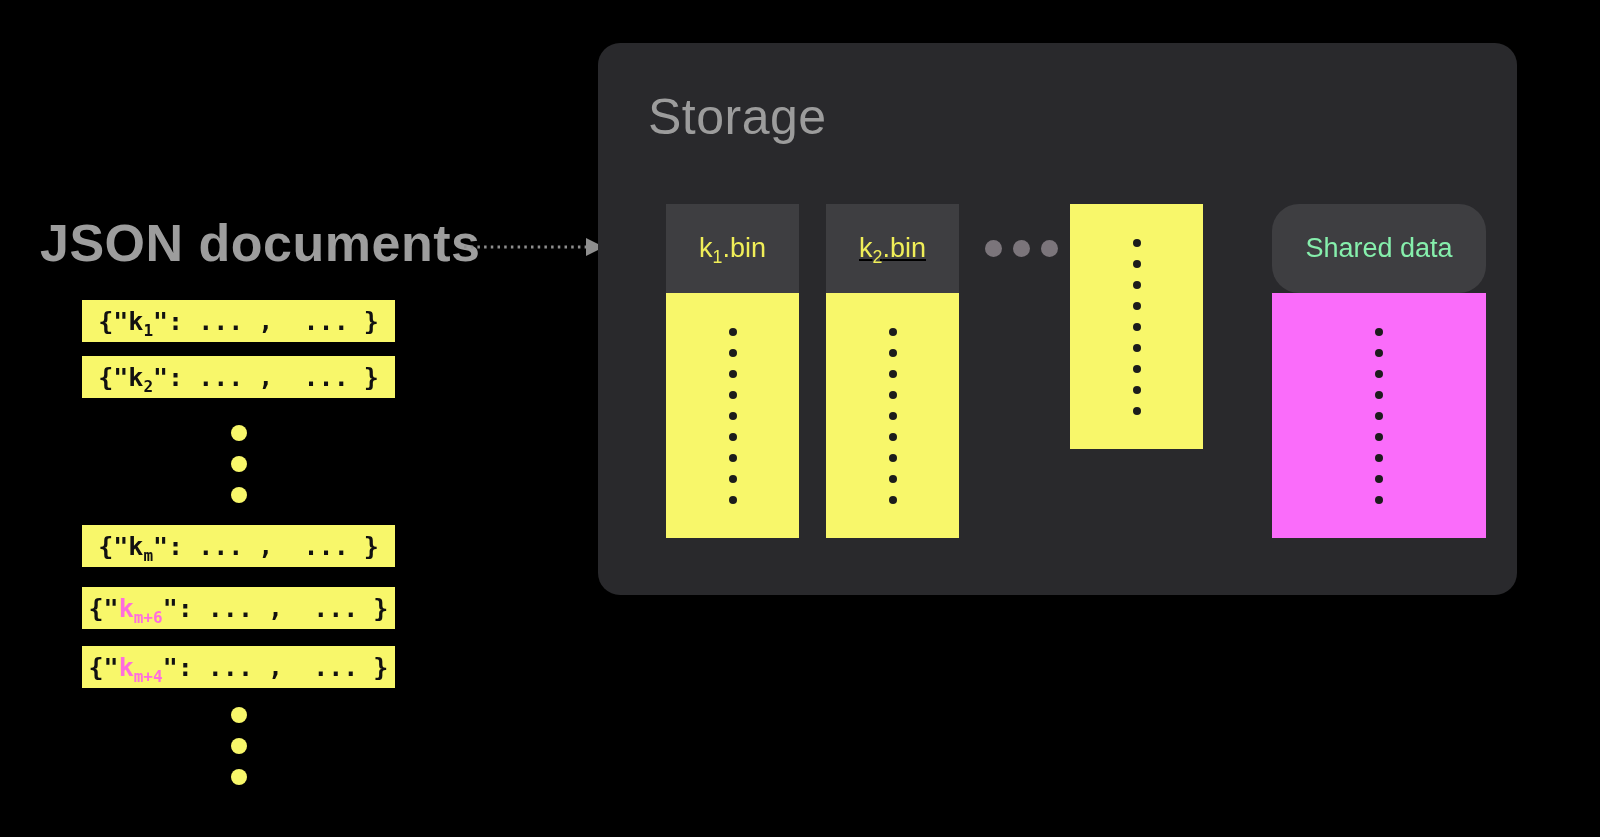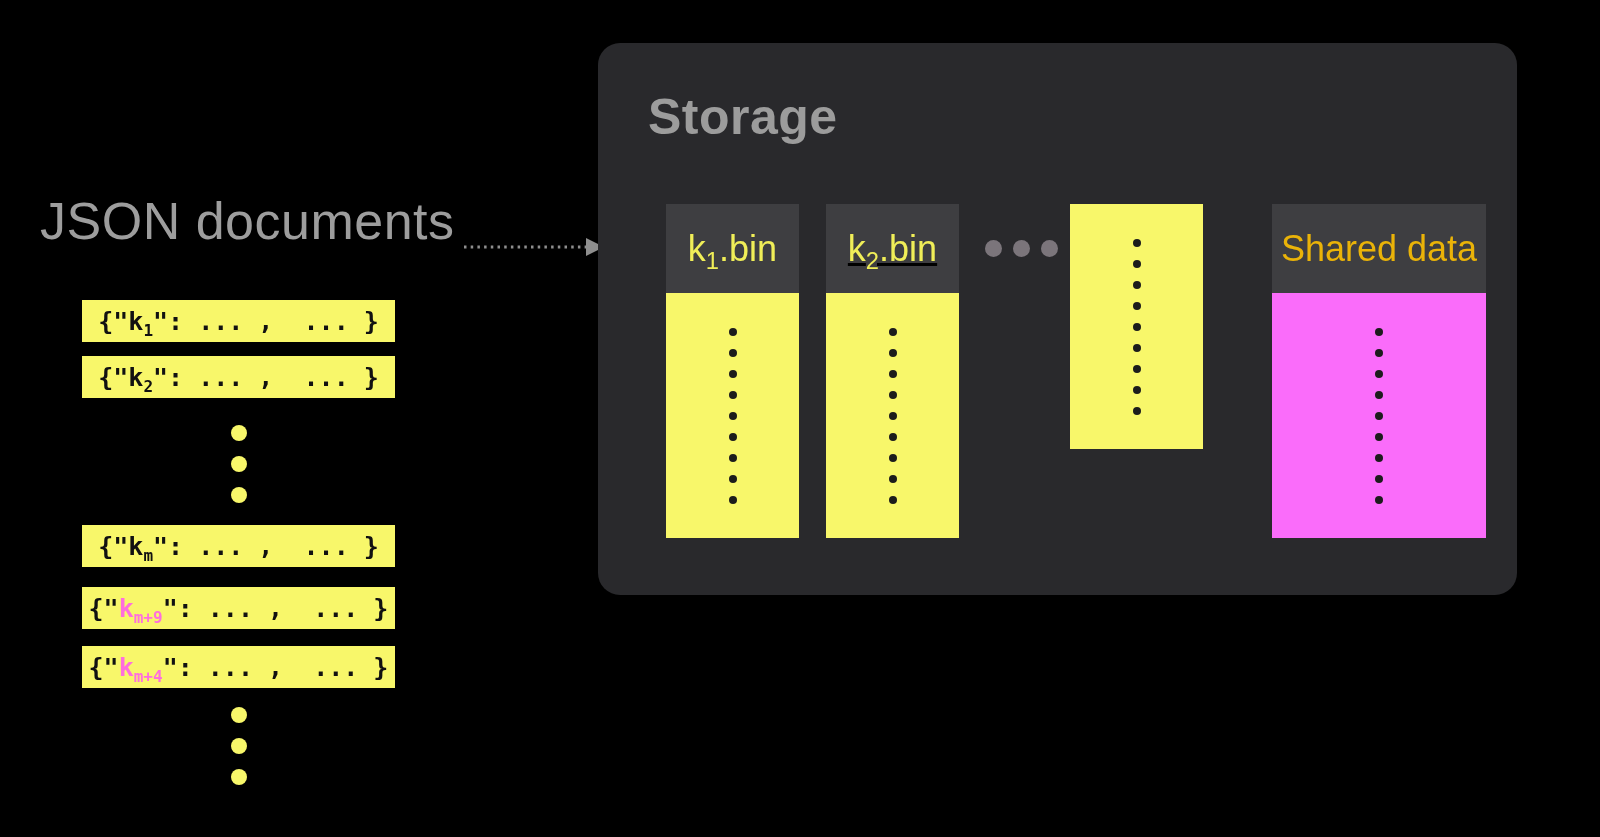--- a/index.html
+++ b/index.html
@@ -25,7 +25,7 @@
   
   .storage-box{position:absolute;left:598px;top:43px;width:919px;height:552px;
                background:#29292c;border-radius:22px;}
-  .storage-title{position:absolute;left:50px;top:44px;font-size:50px;font-weight:700;
+  .storage-title{position:absolute;left:50px;top:44px;font-size:50px;font-weight:400;
                  color:#9c9c9c;letter-spacing:.5px;line-height:1.2;}
 
   .col{position:absolute;top:161px;width:133px;}

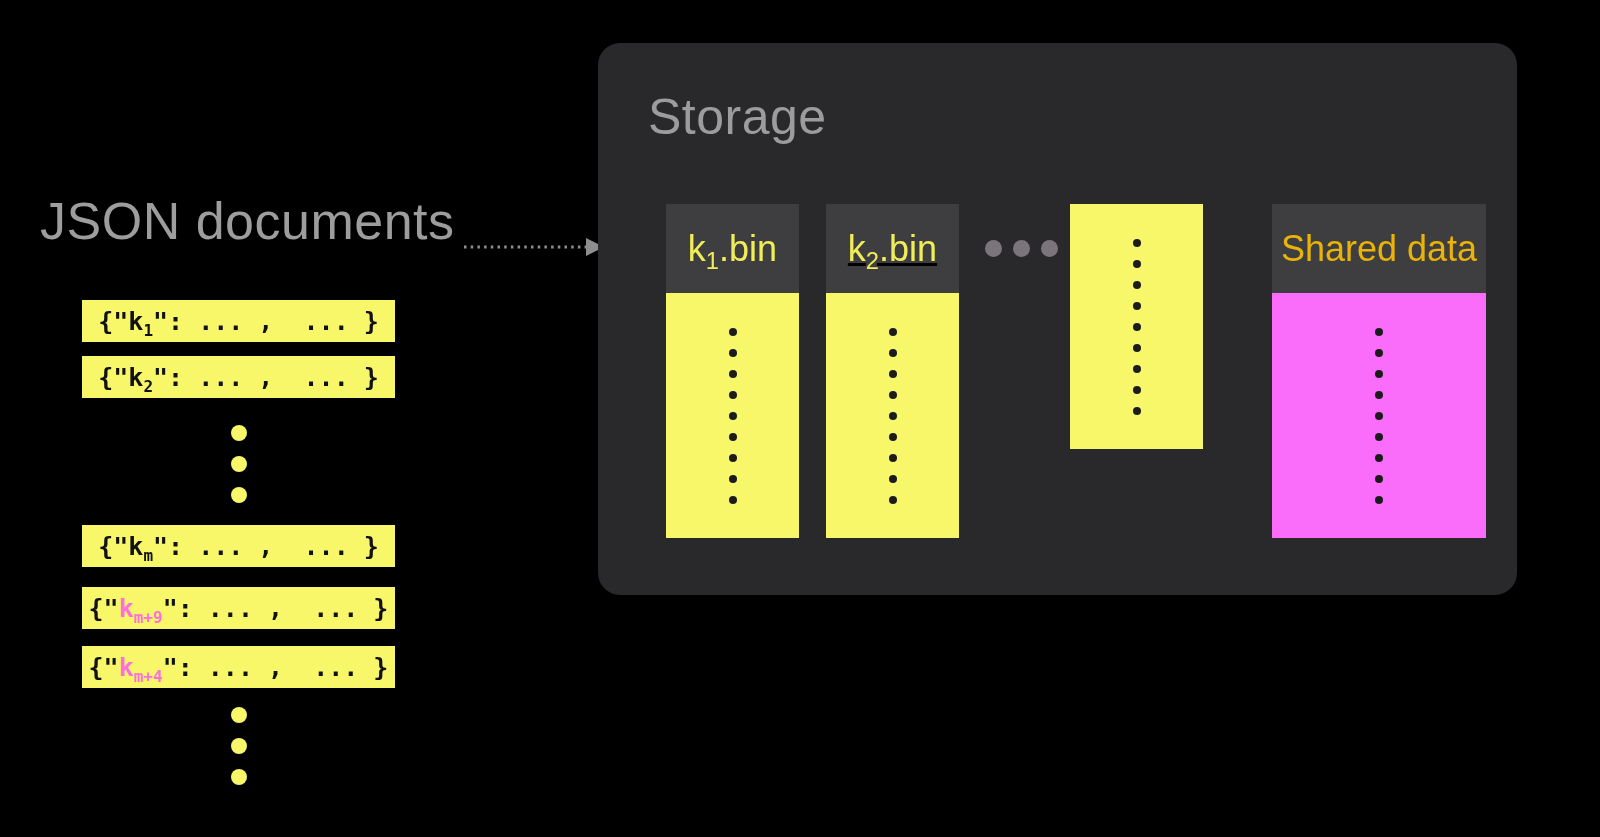--- a/index.html
+++ b/index.html
@@ -7,7 +7,7 @@
           font-family:"Liberation Sans",sans-serif;}
 
   
-  .json-title{position:absolute;left:40px;top:192px;font-size:52px;font-weight:400;
+  .json-title{position:absolute;left:40px;top:214px;font-size:52px;font-weight:700;
               color:#9d9d9d;letter-spacing:.5px;line-height:1.15;}
   .arrow-svg{position:absolute;left:458px;top:234px;}
 

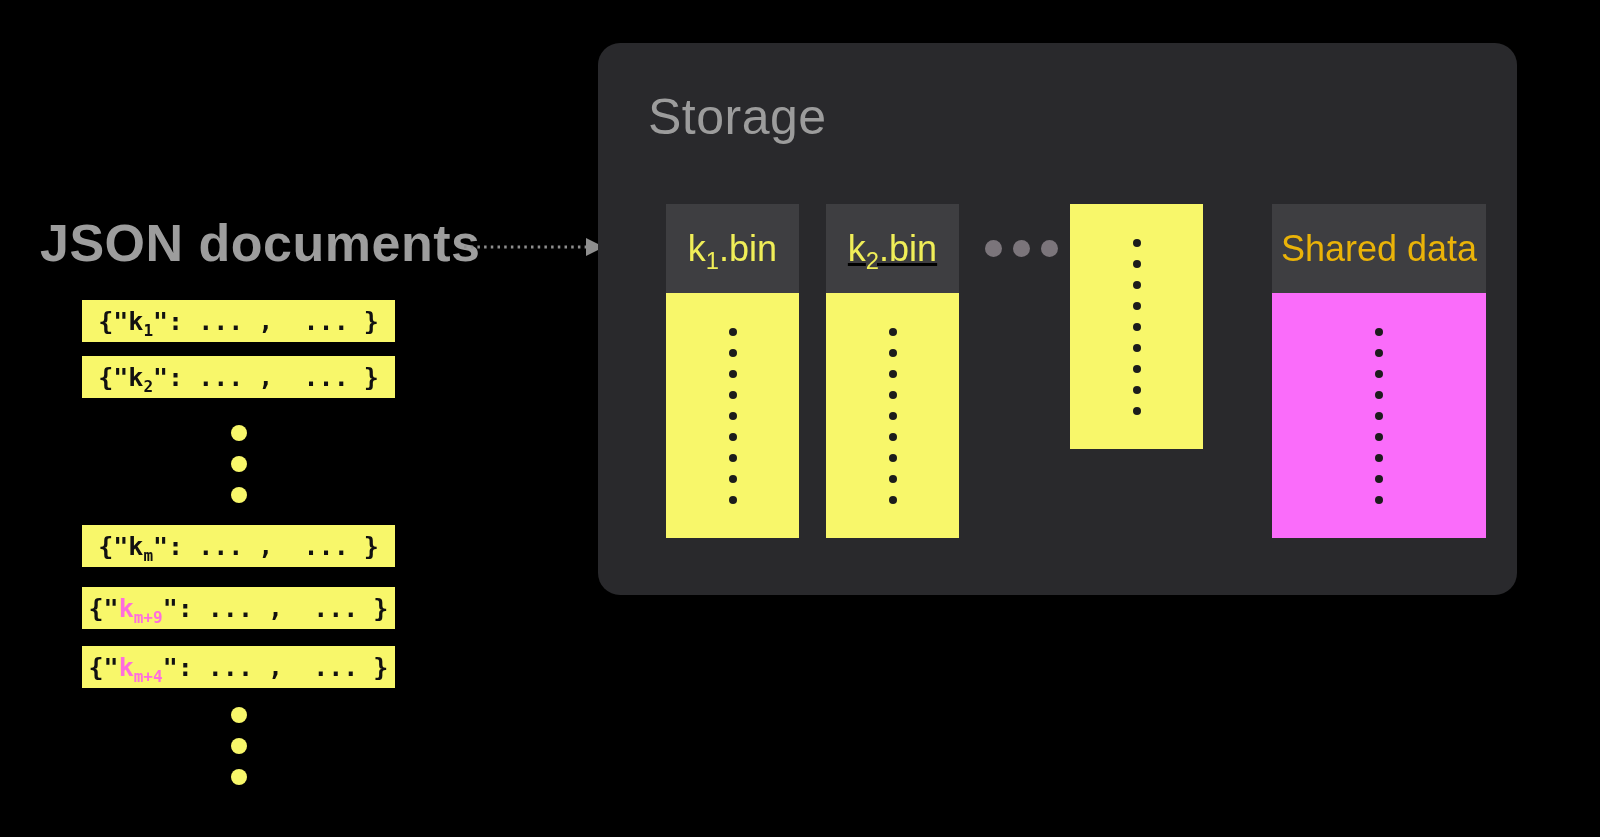--- a/index.html
+++ b/index.html
@@ -30,7 +30,7 @@
 
   .col{position:absolute;top:161px;width:133px;}
   .col-header{height:89px;background:#3e3e41;display:flex;align-items:center;justify-content:center;
-              font-size:36px;color:#f0ee58;}
+              font-size:27px;color:#f0ee58;}
   .col-header sub{font-size:.66em;line-height:0;}
   .col-header.shared{color:#eab308;}
   .col-body{height:245px;background:#f8f76a;display:flex;flex-direction:column;

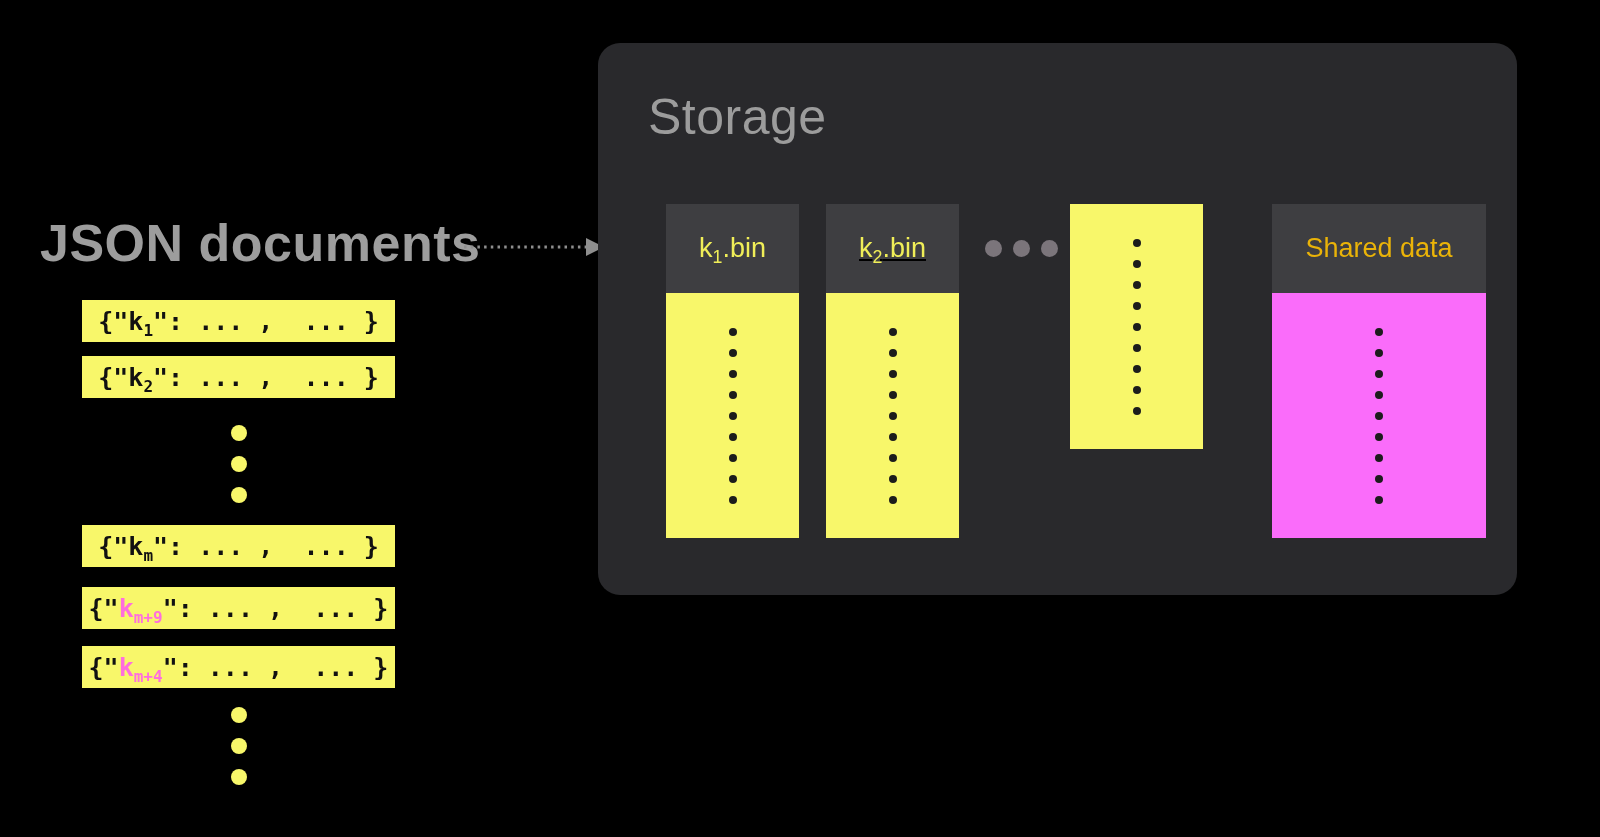--- a/index.html
+++ b/index.html
@@ -32,7 +32,7 @@
   .col-header{height:89px;background:#3e3e41;display:flex;align-items:center;justify-content:center;
               font-size:27px;color:#f0ee58;}
   .col-header sub{font-size:.66em;line-height:0;}
-  .col-header.shared{color:#eab308;}
+  .col-header.shared{color:#86efac;border-radius:27px;}
   .col-body{height:245px;background:#f8f76a;display:flex;flex-direction:column;
             align-items:center;justify-content:center;gap:13px;}
   .col-body.magenta{background:#fa6cfa;}

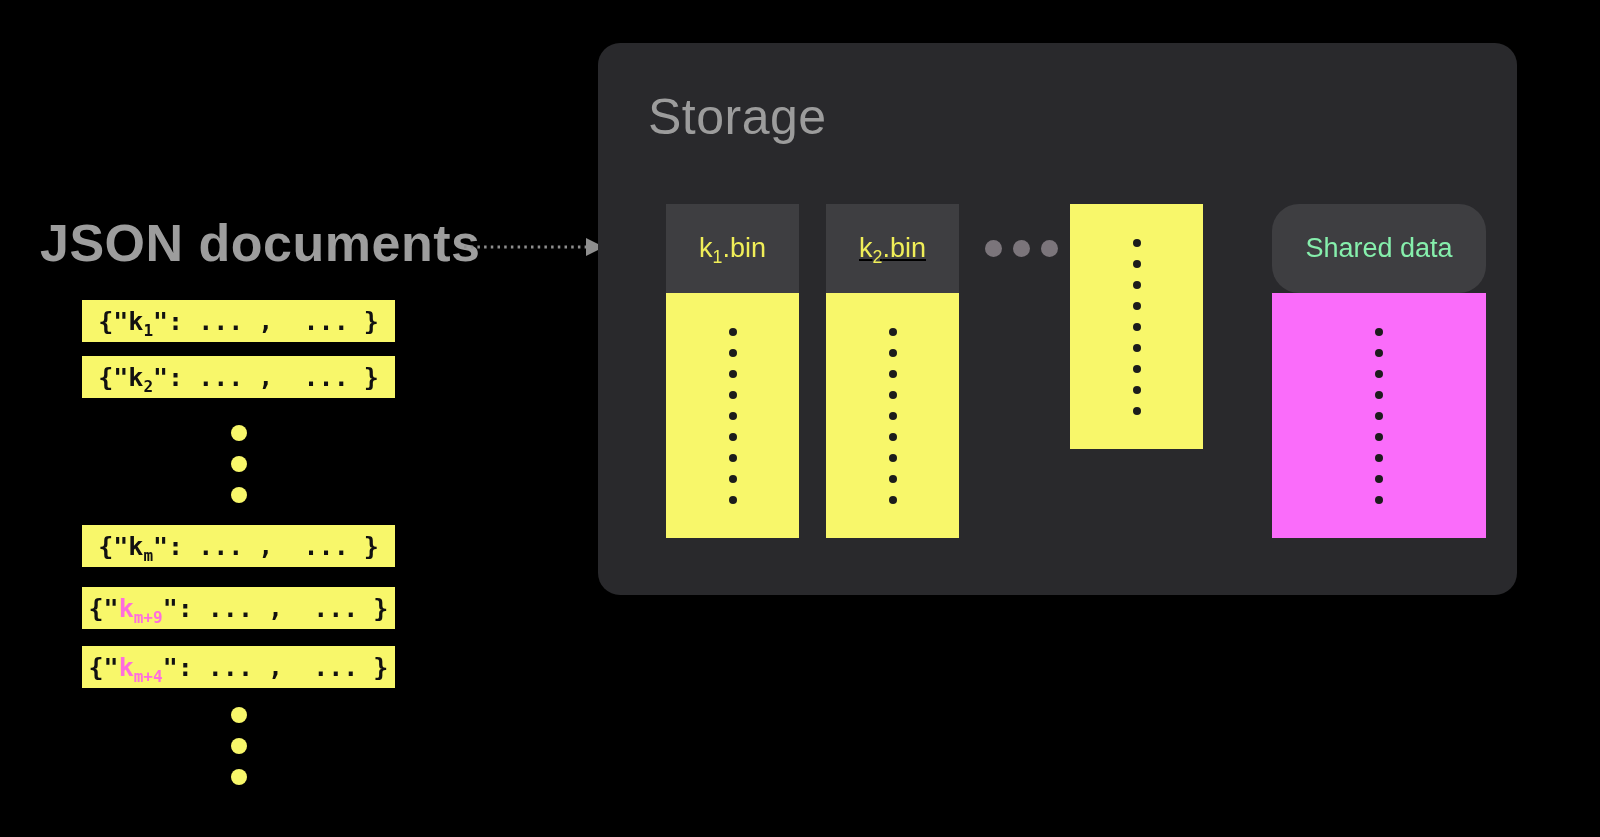--- a/index.html
+++ b/index.html
@@ -77,7 +77,7 @@
       </div>
       <div class="doc-bar" style="top: 587px;">
         <span class="mono">{"</span>
-        <span class="key hl">k<sub>m+9</sub></span>
+        <span class="key hl">k<sub>m+6</sub></span>
         <span class="mono">": ... ,  ... }</span>
       </div>
       <div class="doc-bar" style="top: 646px;">

